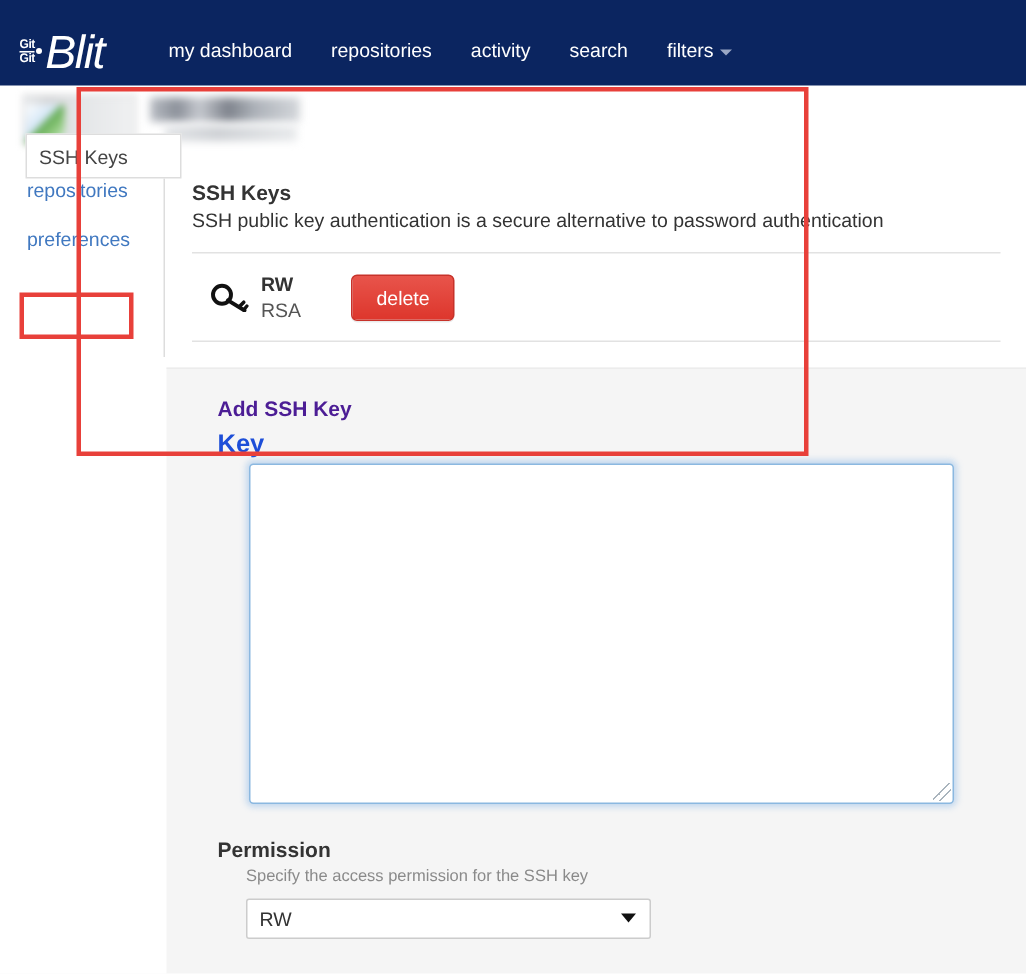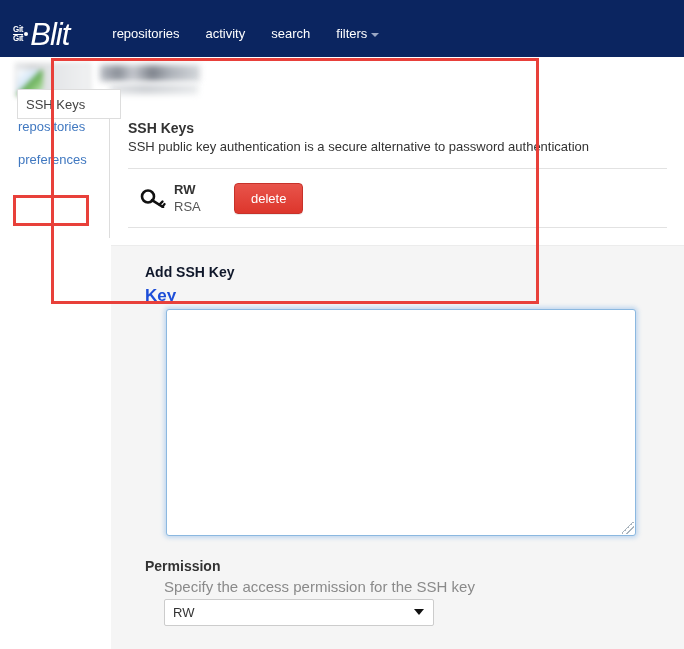--- a/index.html
+++ b/index.html
@@ -257,6 +257,7 @@
     <span class="blit">Blit</span>
   </div>
   <div id="nav">
+    <a class="nav-item">my dashboard</a>
     <a class="nav-item">repositories</a>
     <a class="nav-item">activity</a>
     <a class="nav-item">search</a>

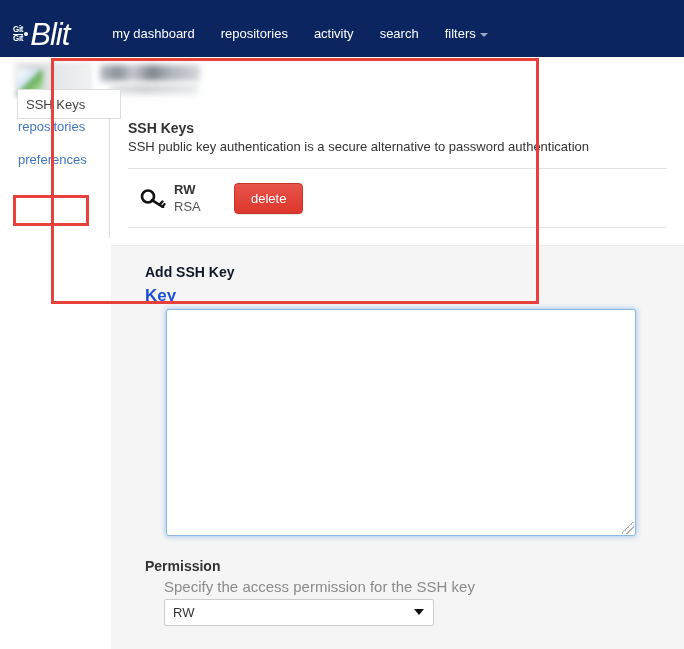--- a/index.html
+++ b/index.html
@@ -179,7 +179,7 @@
   }
   #add-title {
     margin: 18px 0 0 34px;
-    font-size: 14px; font-weight: bold; color: #0f172a;
+    font-size: 14px; font-weight: bold; color: #4c1d95;
   }
   #key-label {
     margin: 6px 0 0 34px;

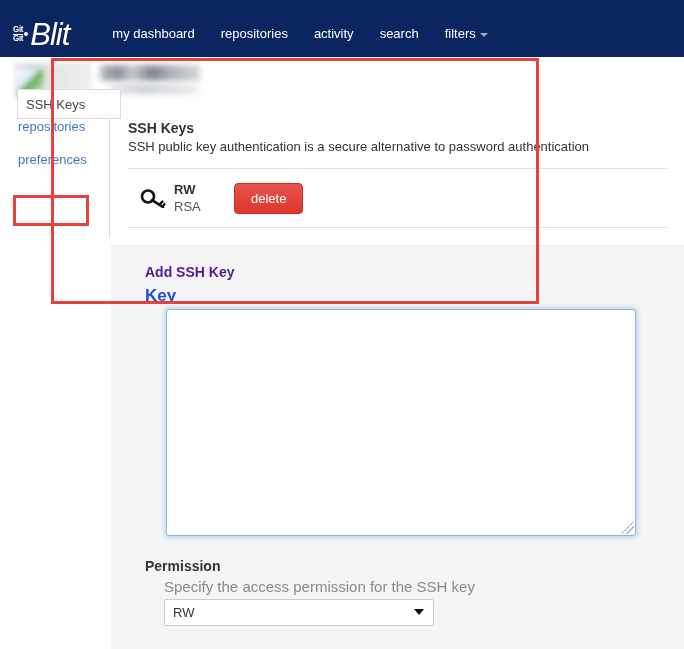--- a/index.html
+++ b/index.html
@@ -221,7 +221,7 @@
   }
   #perm-sub {
     position: absolute; left: 53px; top: 332px;
-    font-size: 15px; color: #8a8a8a;
+    font-size: 11px; color: #8a8a8a;
   }
   #perm-select {
     position: absolute; left: 53px; top: 353px;

